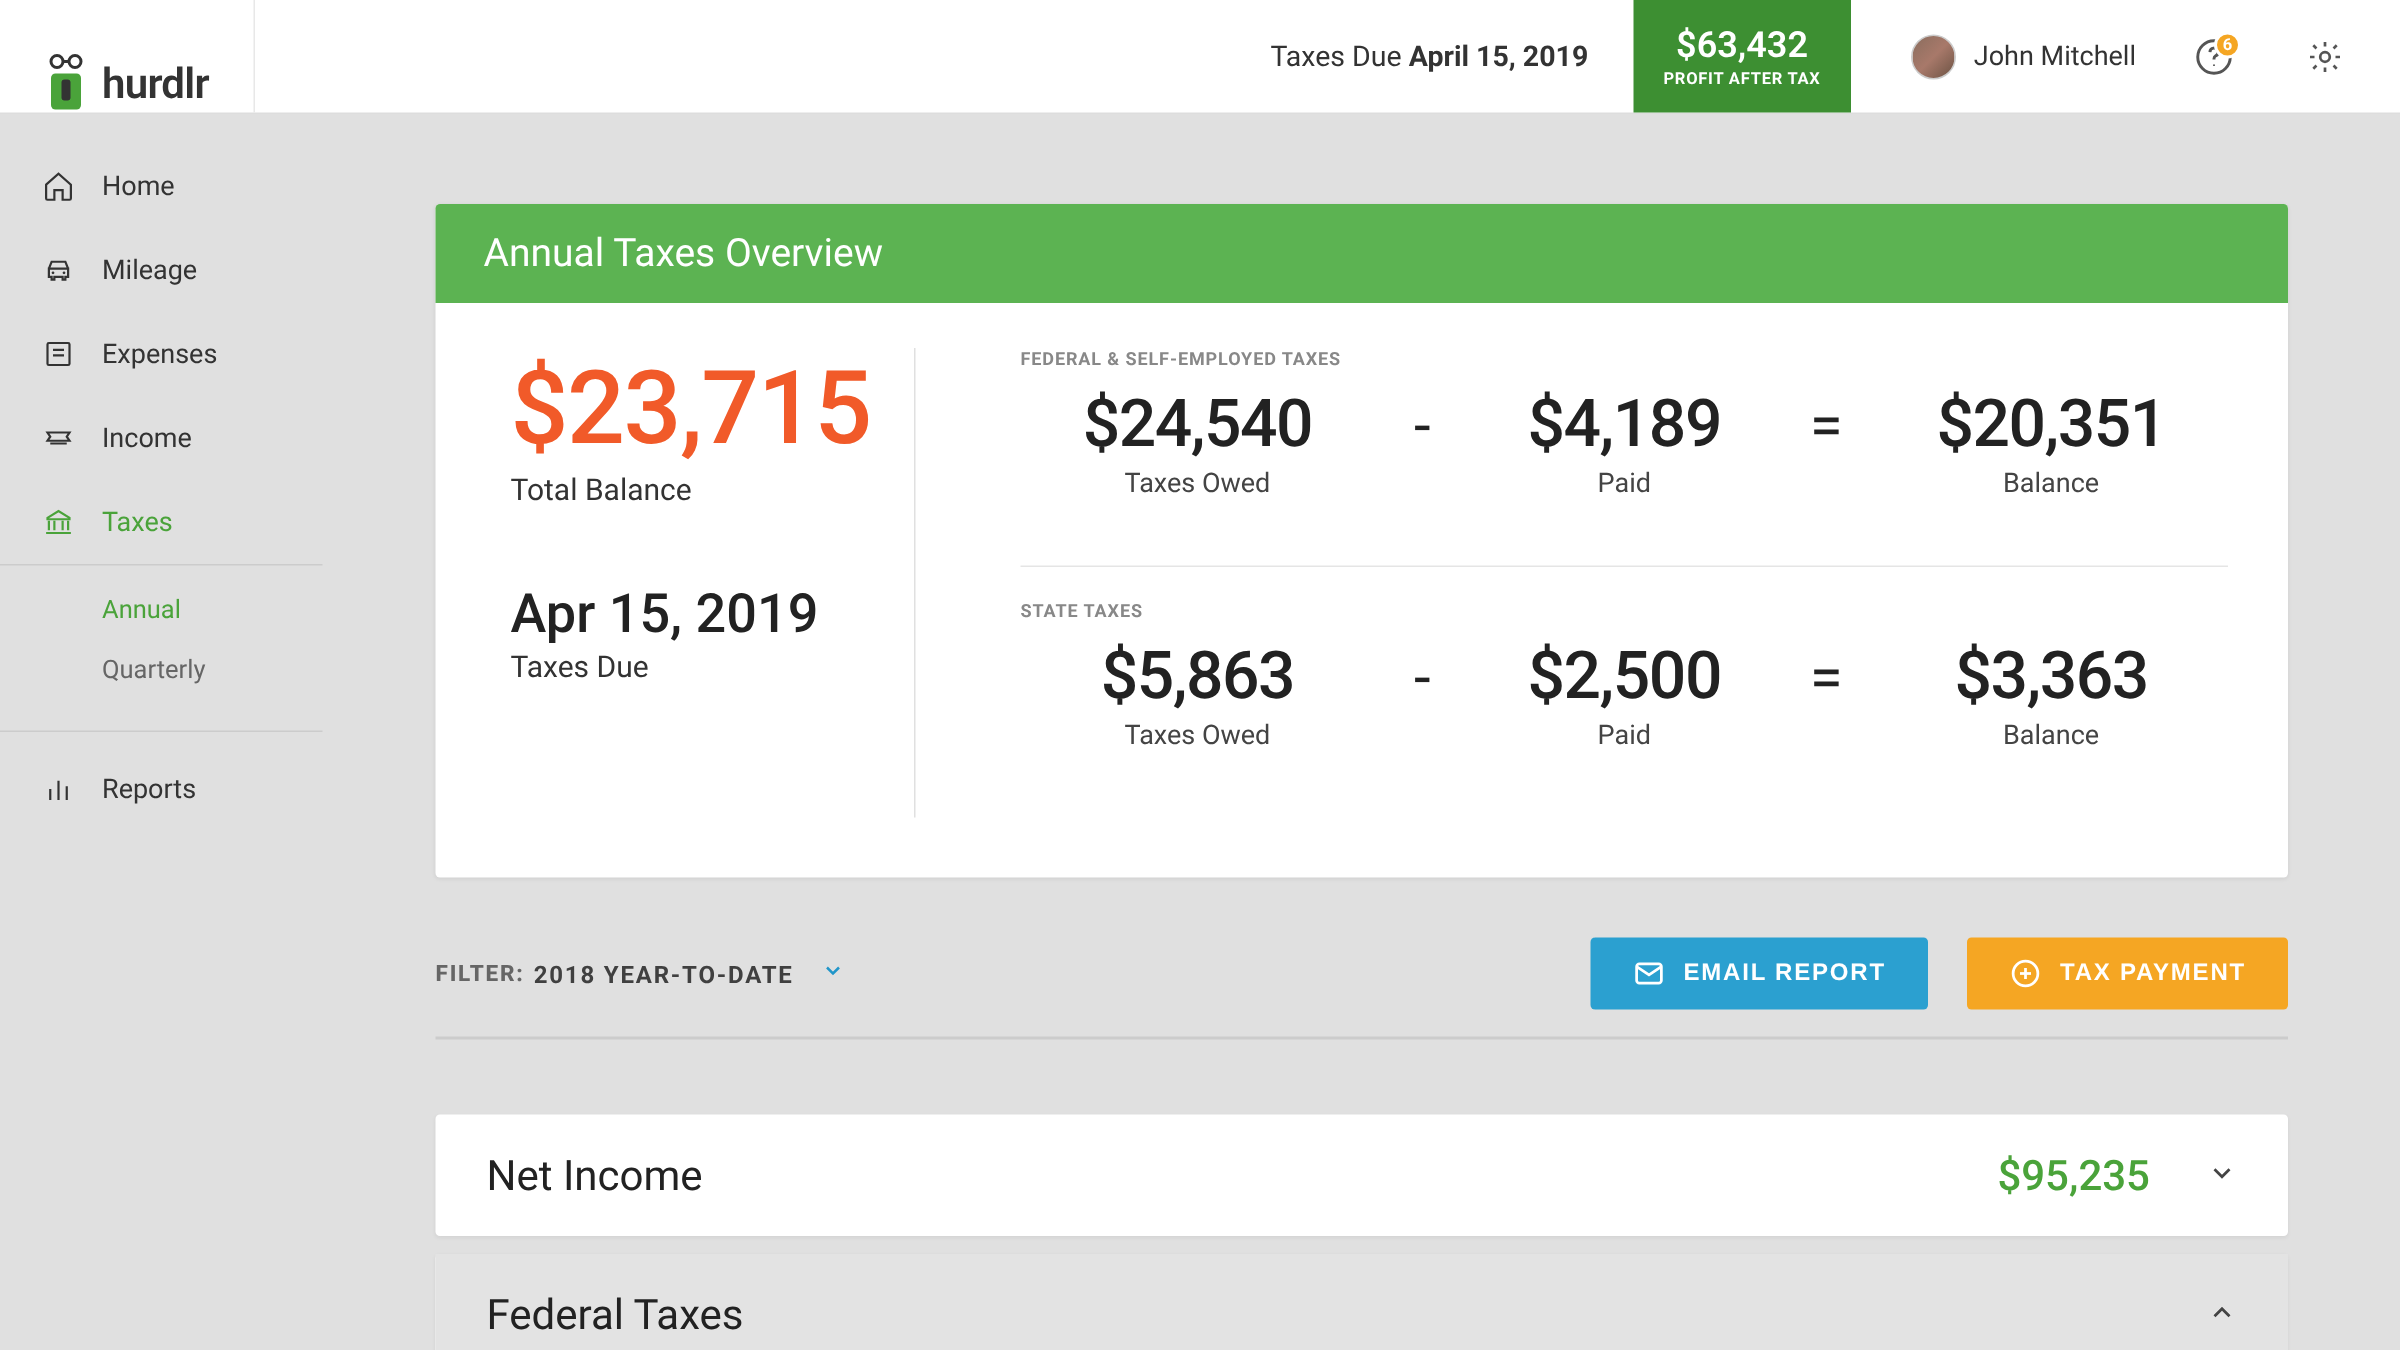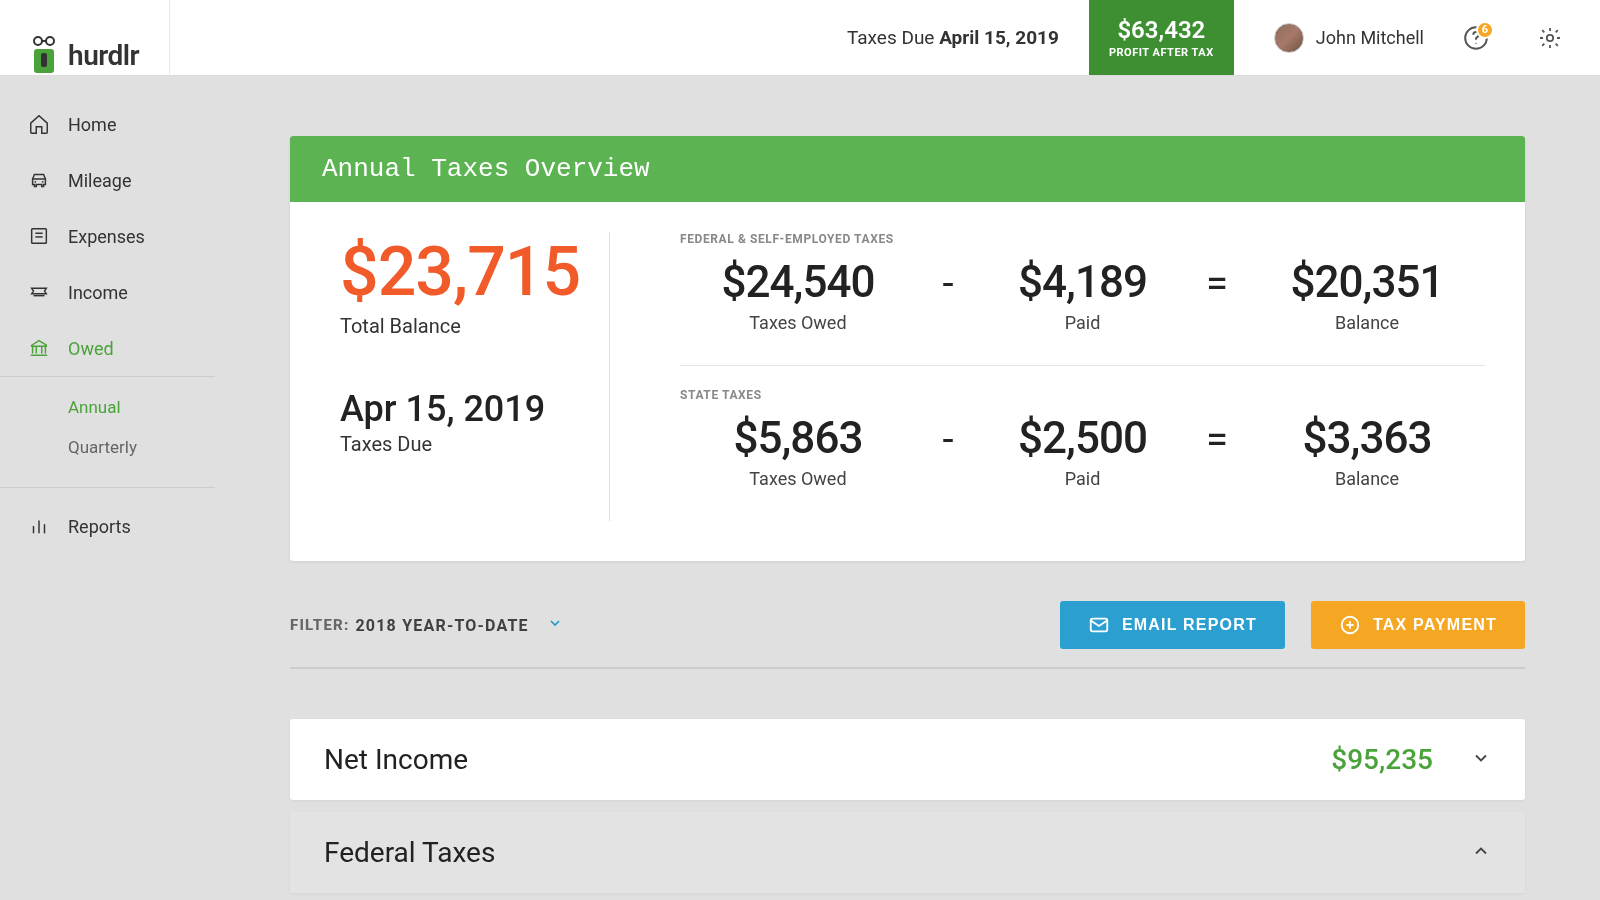--- a/index.html
+++ b/index.html
@@ -163,7 +163,6 @@
   font-weight: 400;
   padding: 18px 32px;
   border-radius: 3px 3px 0 0;
-  font-family: Liberation Mono, monospace;
 }
 .overview-body {
   padding: 30px 40px 40px 50px;

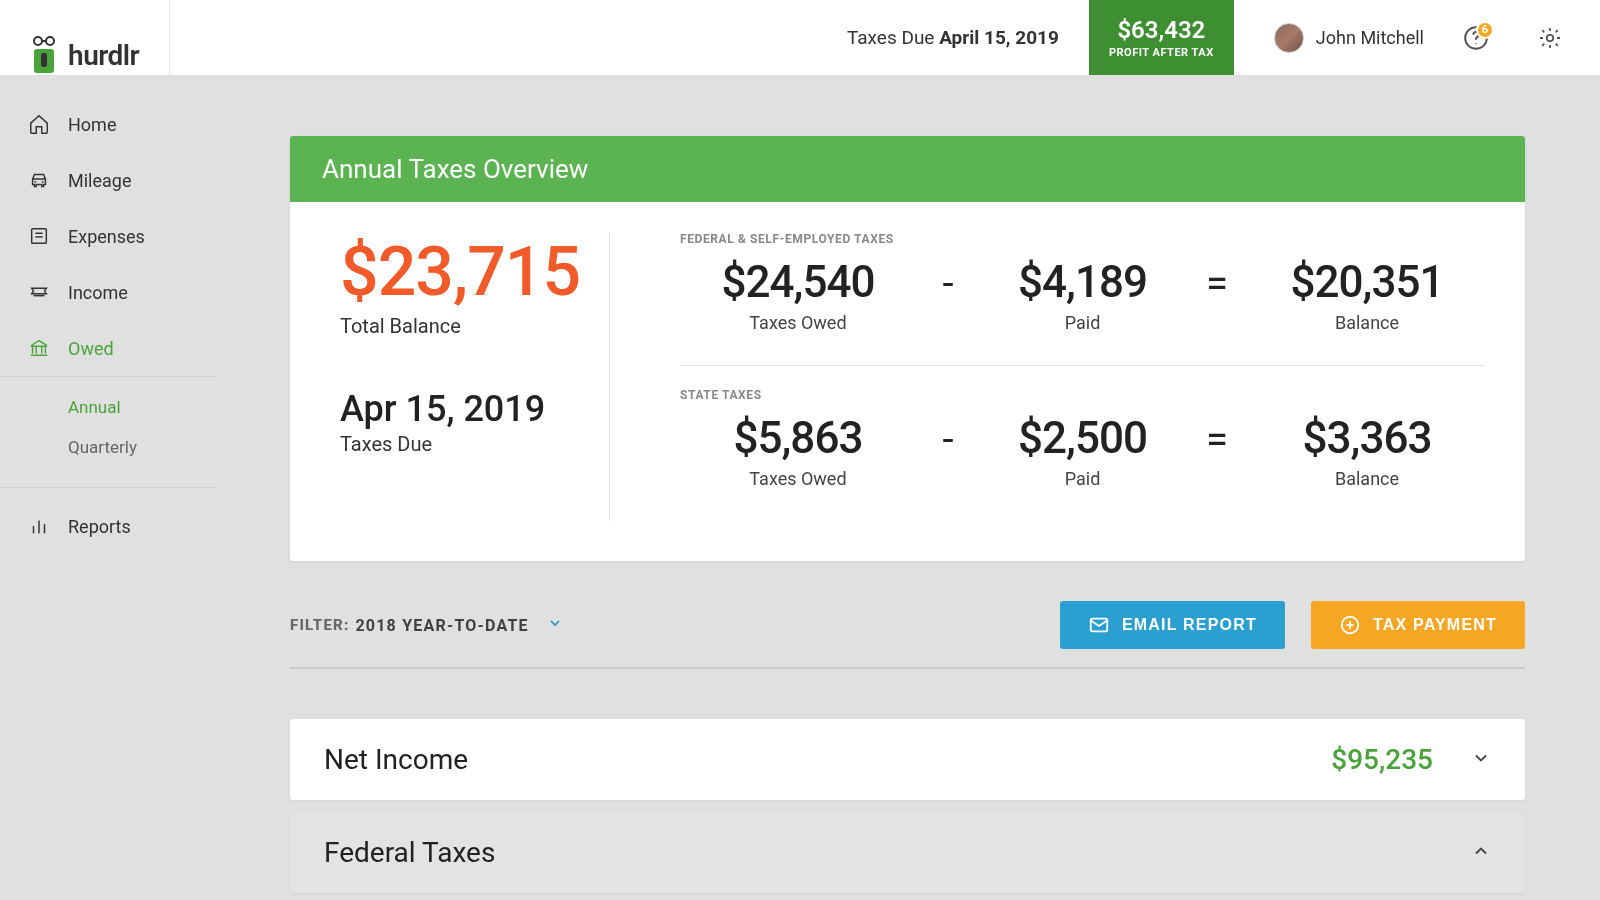--- a/index.html
+++ b/index.html
@@ -201,7 +201,7 @@
 .tax-row {
   display: flex;
   align-items: baseline;
-  padding: 10px 0 32px 0;
+  padding: 10px 0 44px 0;
   gap: 12px;
 }
 .tax-row.first { border-bottom: 1px solid #e5e5e5; margin-bottom: 22px; }

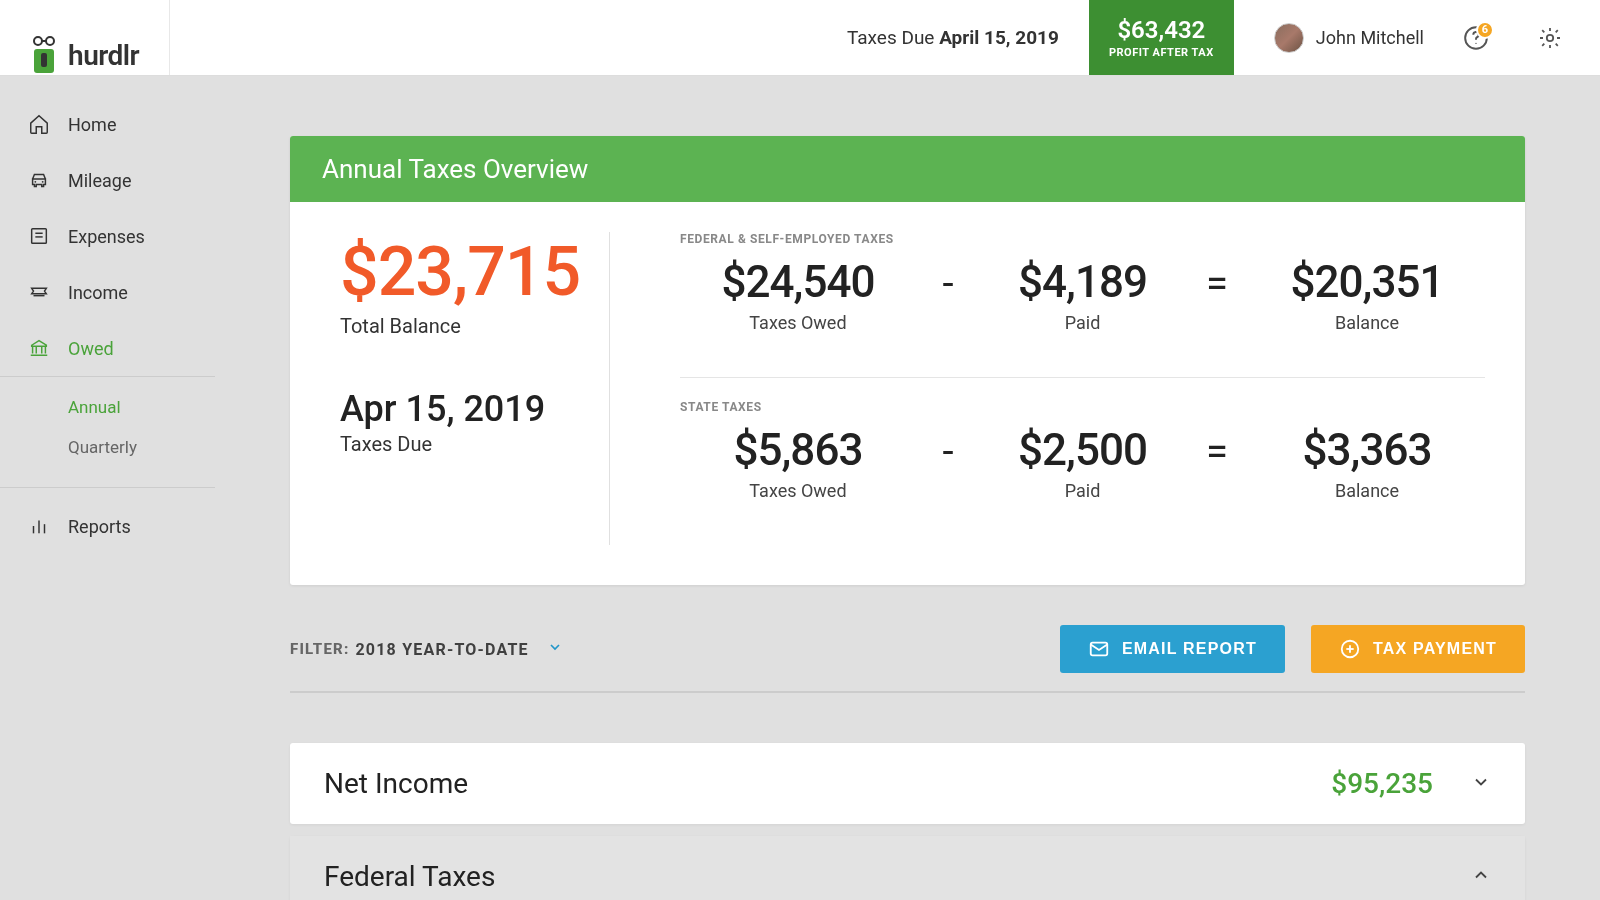--- a/index.html
+++ b/index.html
@@ -378,7 +378,7 @@
         <svg viewBox="0 0 24 24">
             <path d="M4 9l8-5 8 5v1H4zM5 11v7M9 11v7M15 11v7M19 11v7M3 20h18"></path>
           </svg>
-        <span>Owed</span>
+        <span>Taxes</span>
       </div>
       <div class="subnav">
         <div class="subnav-item active">Annual</div>

